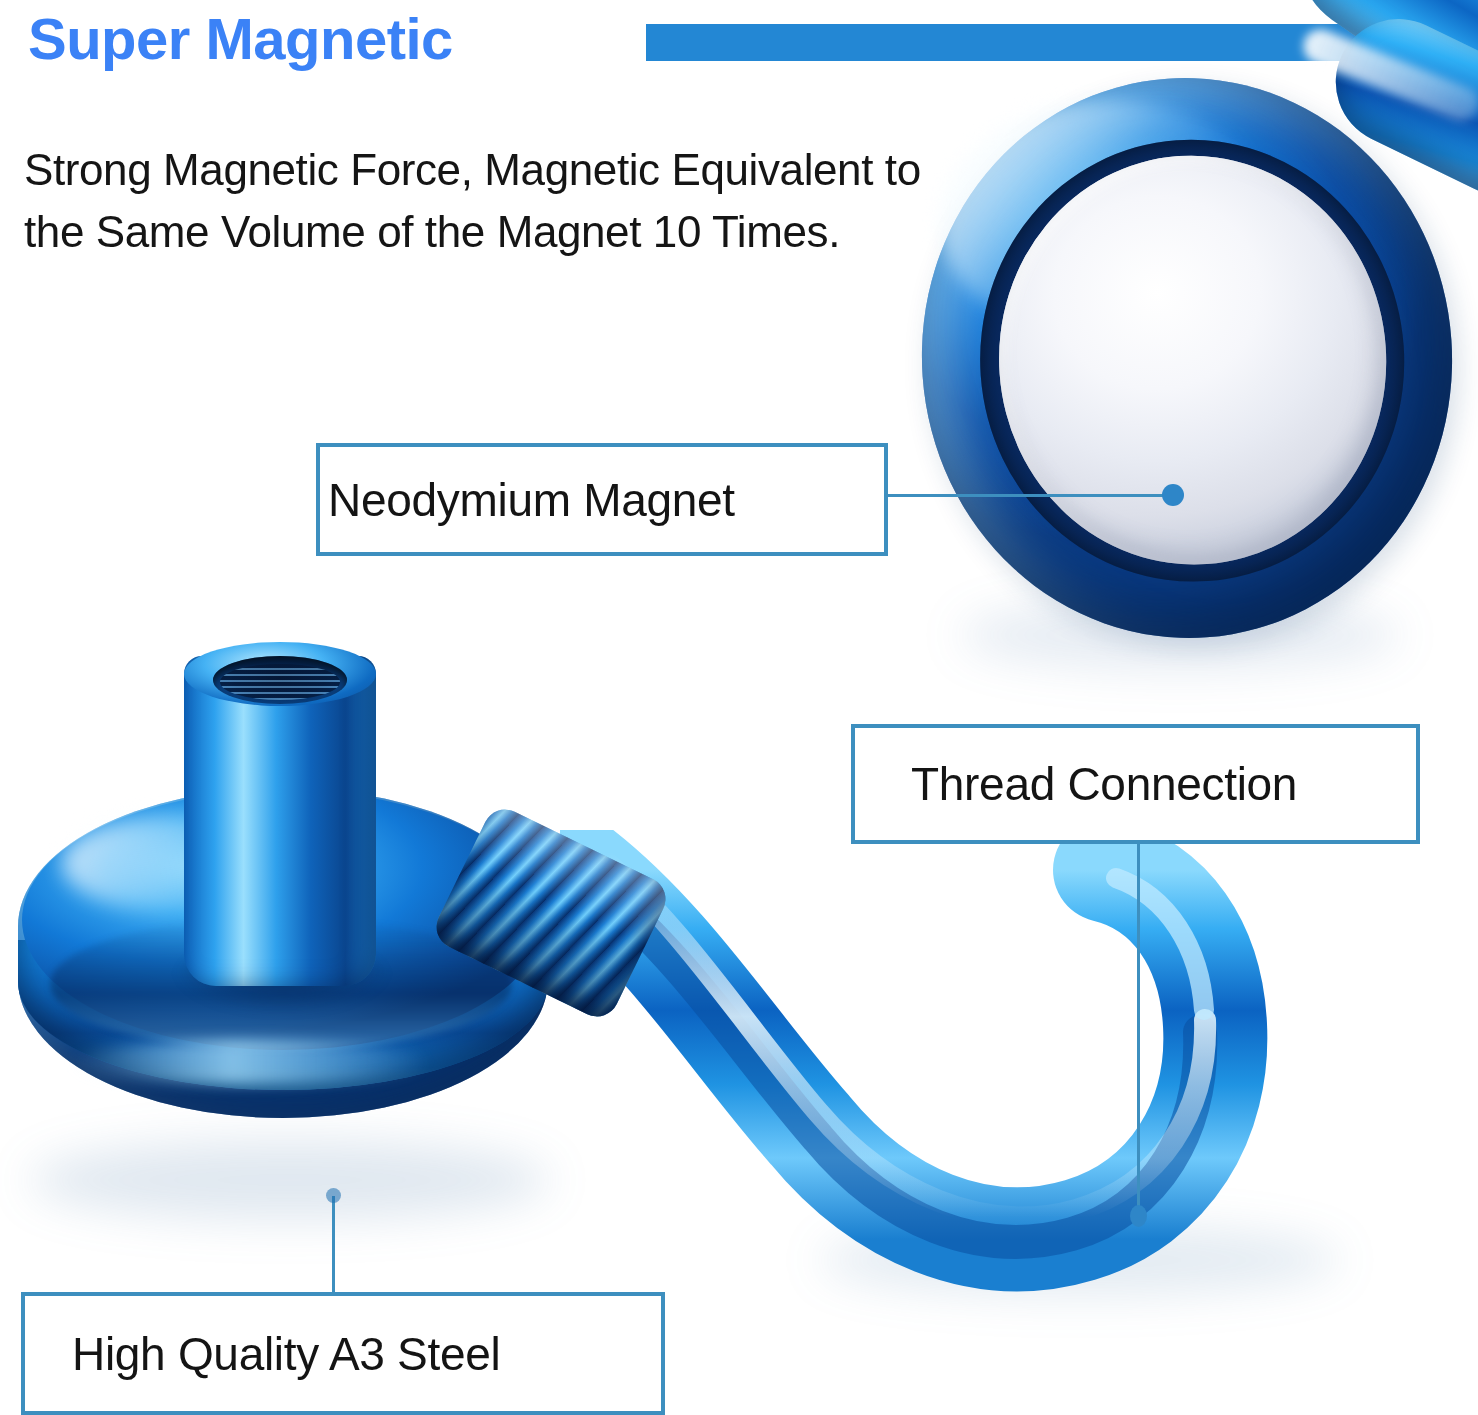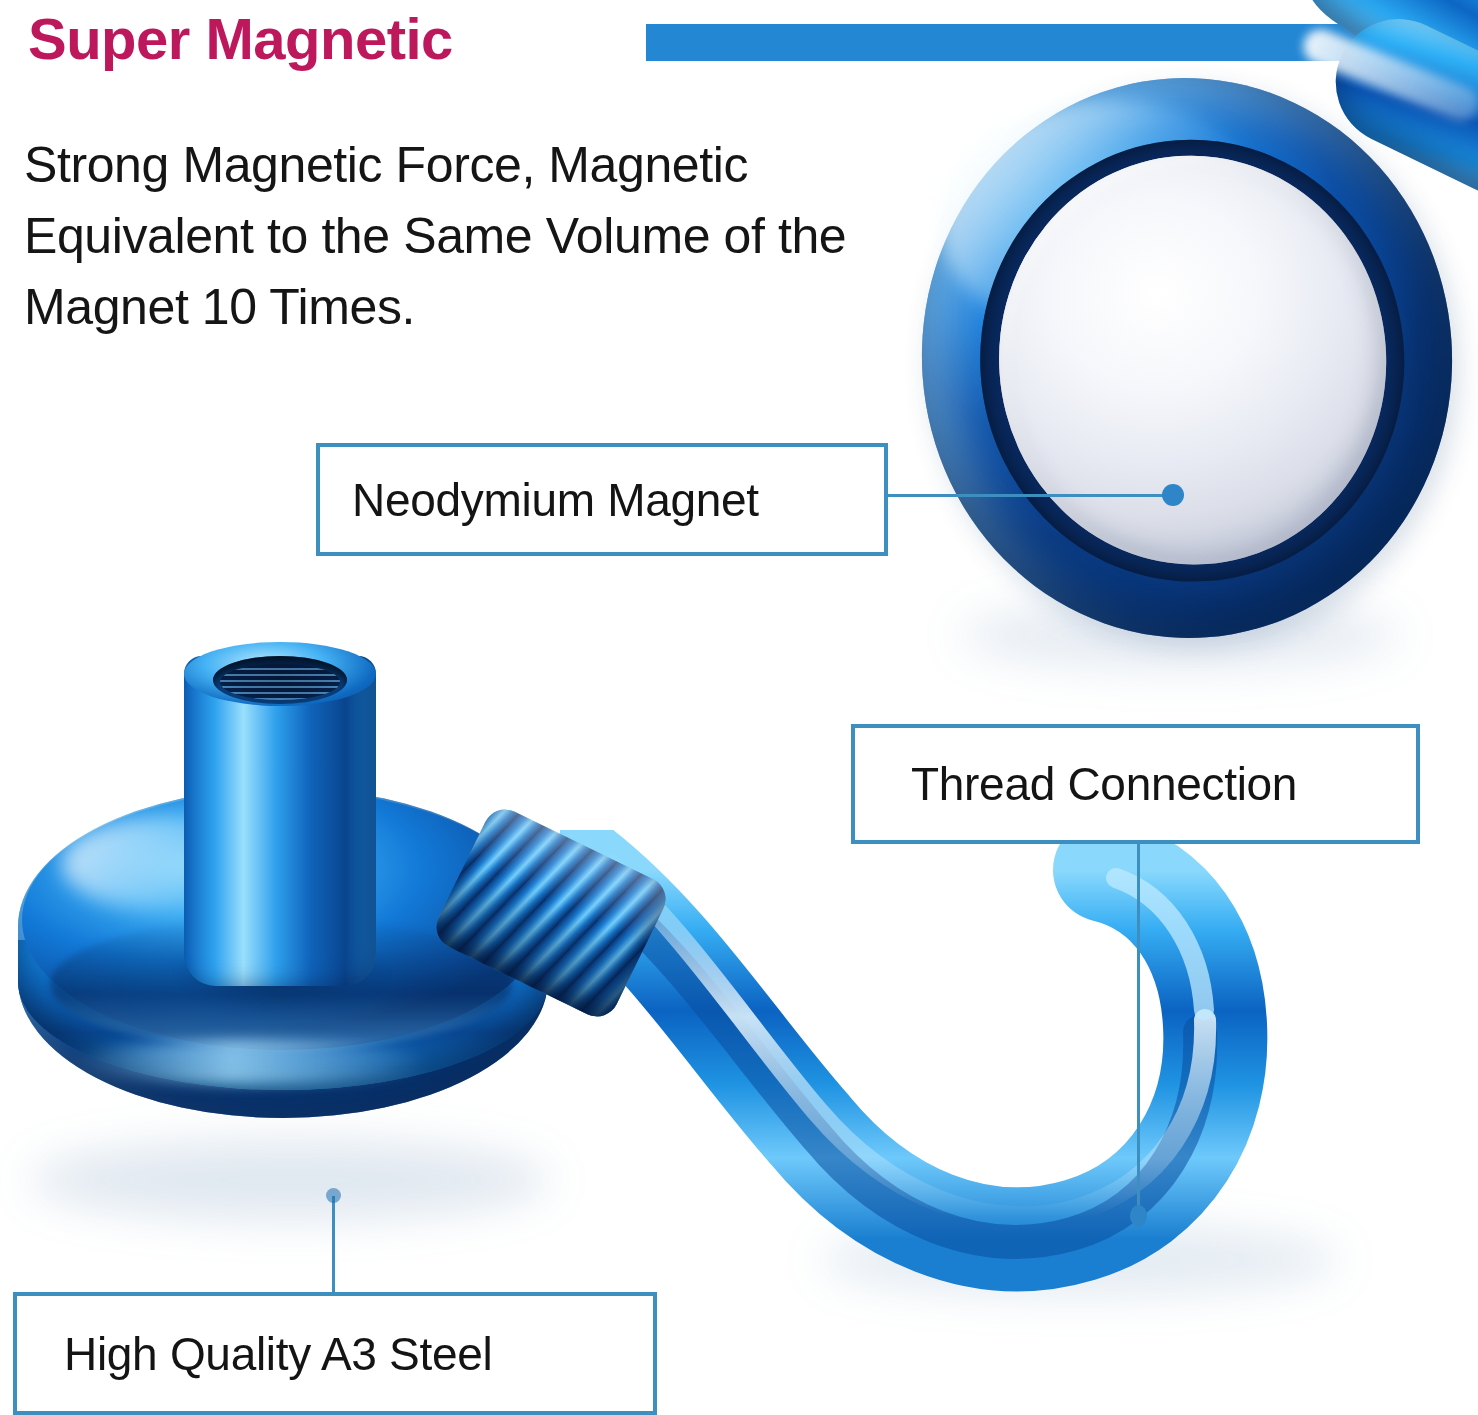--- a/index.html
+++ b/index.html
@@ -28,7 +28,7 @@
     top: 6px;
     font-size: 58px;
     font-weight: bold;
-    color: #be185d;
+    color: #3b82f6;
     letter-spacing: -0.5px;
     white-space: nowrap;
     line-height: 1.15;

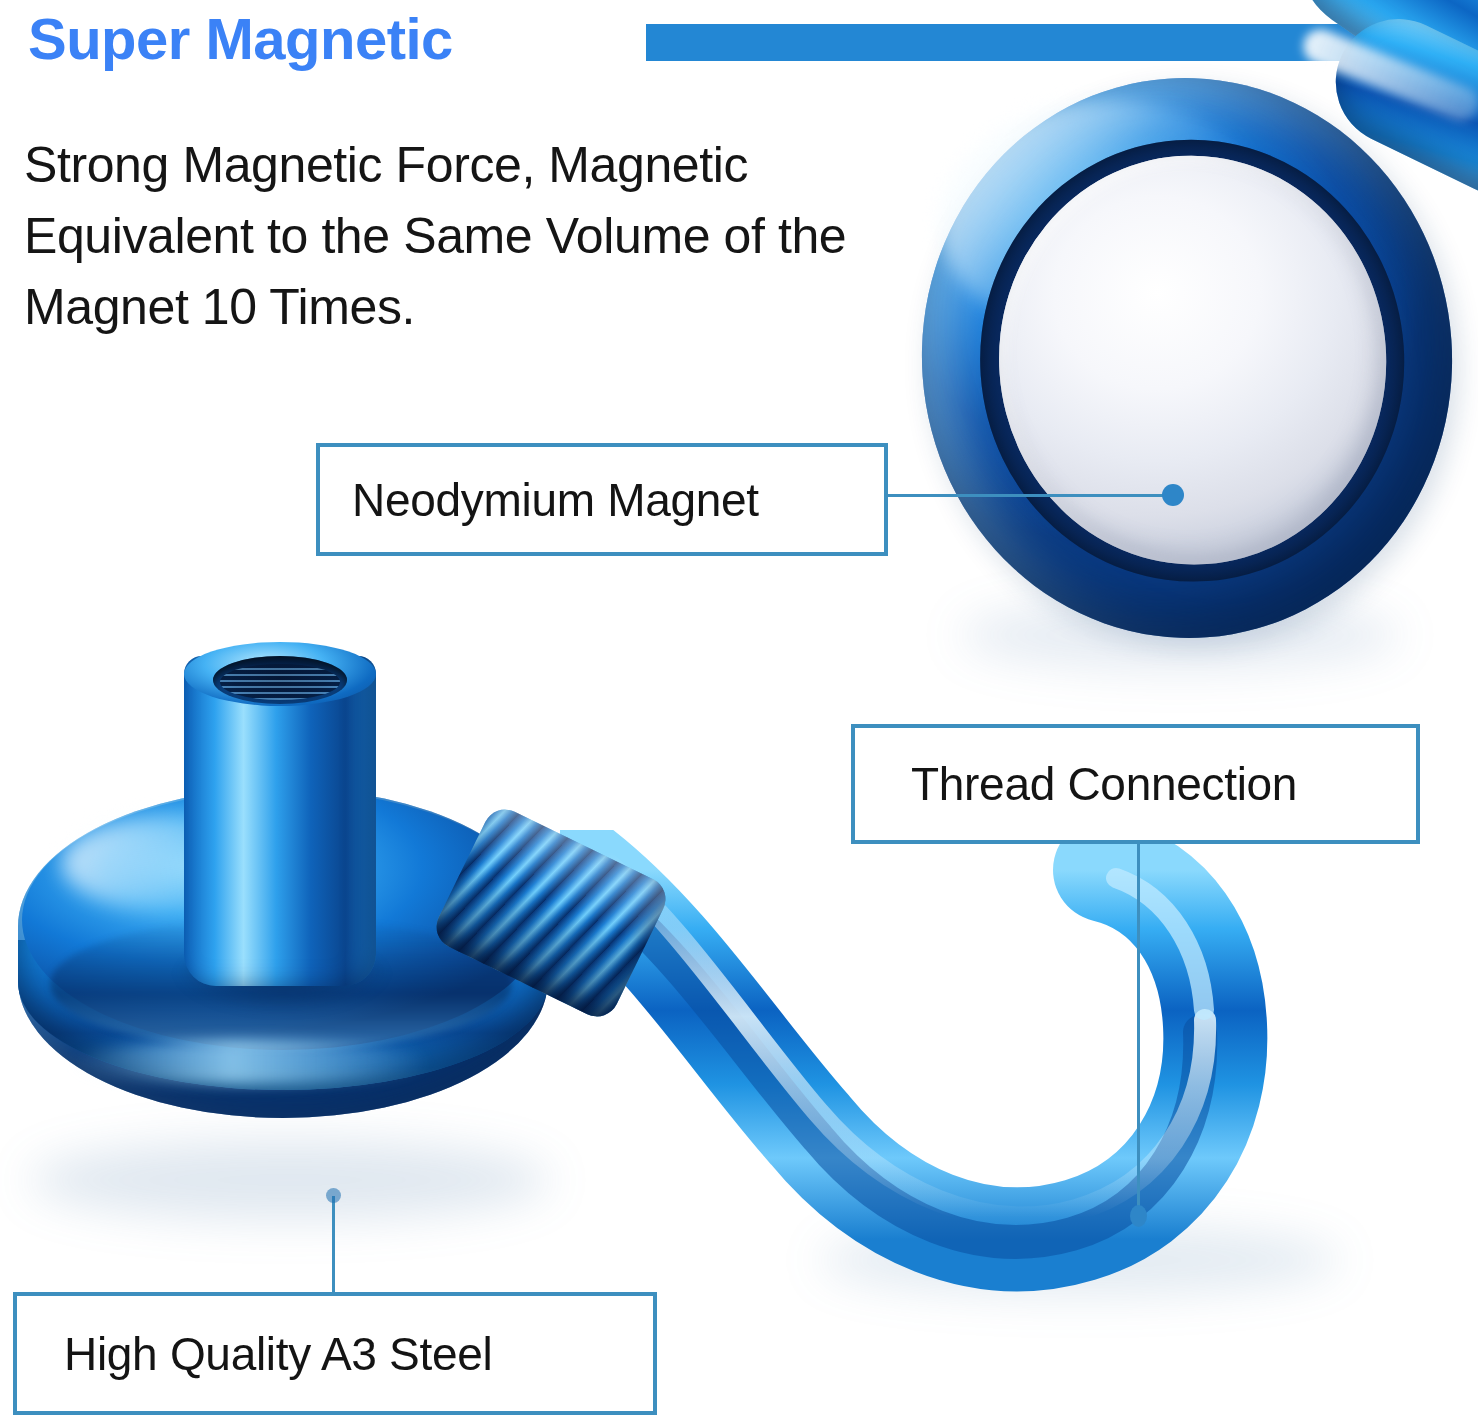--- a/index.html
+++ b/index.html
@@ -45,9 +45,9 @@
   .subtitle {
     position: absolute;
     left: 24px;
-    top: 130px;
+    top: 139px;
     width: 900px;
-    font-size: 50px;
+    font-size: 44px;
     color: #151515;
     line-height: 1.42;
     letter-spacing: -0.4px;

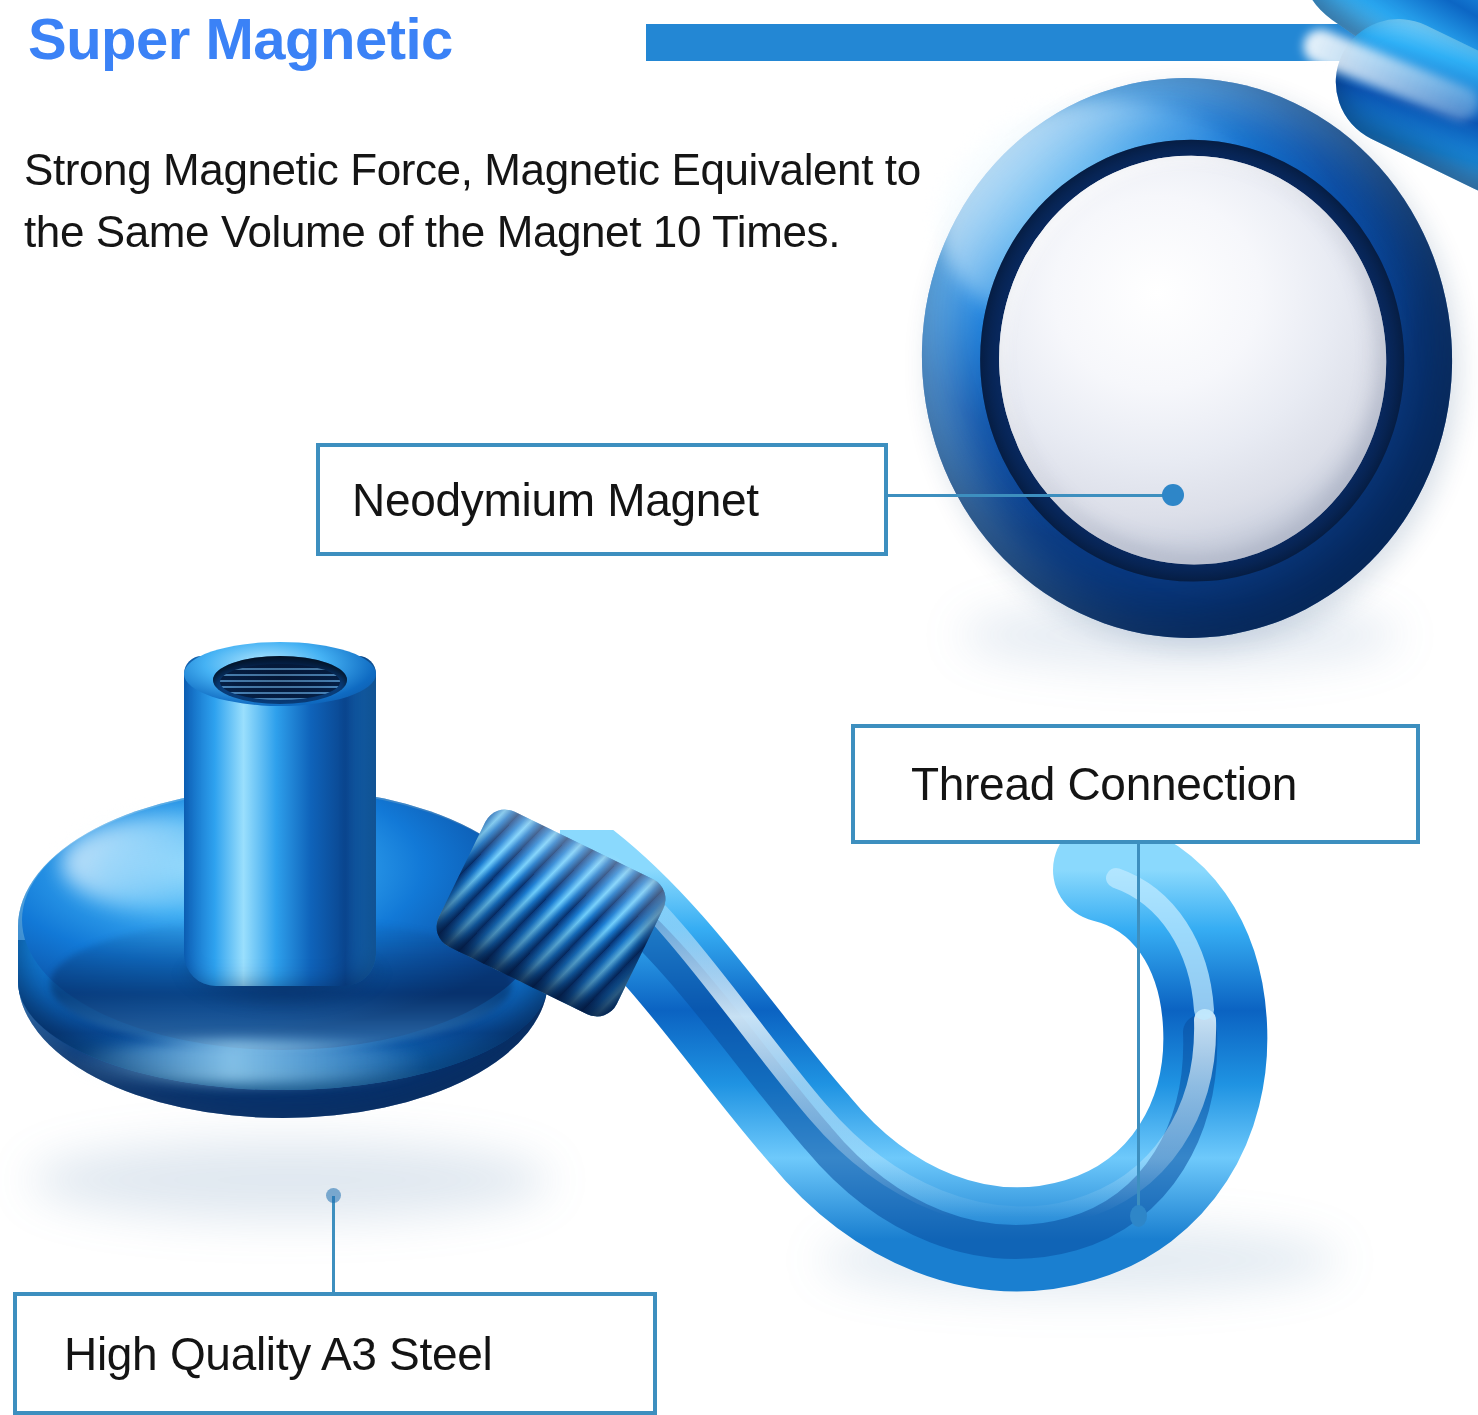--- a/index.html
+++ b/index.html
@@ -76,7 +76,7 @@
     top: 443px;
     width: 572px;
     height: 113px;
-    padding-left: 32px;
+    padding-left: 8px;
   }
   #callout-thread {
     left: 851px;

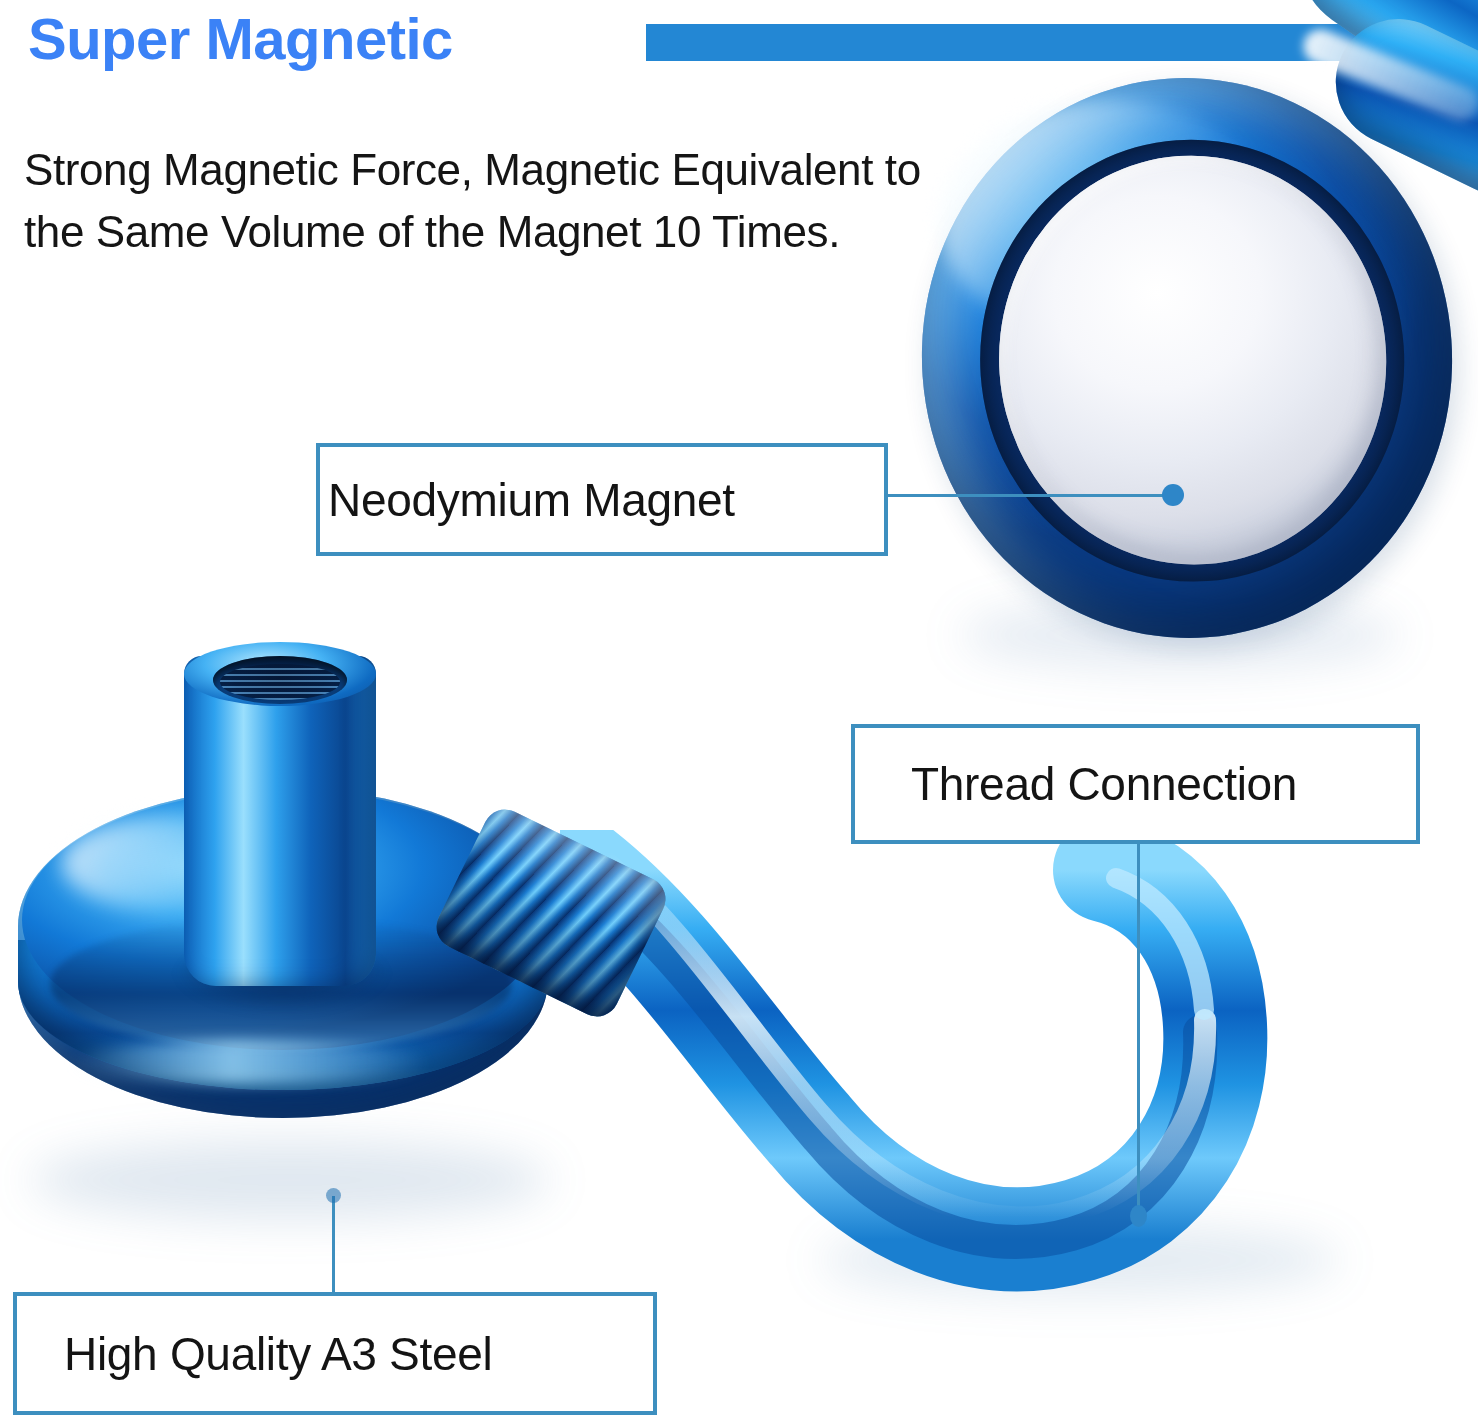--- a/index.html
+++ b/index.html
@@ -86,7 +86,7 @@
     padding-left: 56px;
   }
   #callout-steel {
-    left: 13px;
+    left: 21px;
     top: 1292px;
     width: 644px;
     height: 123px;

